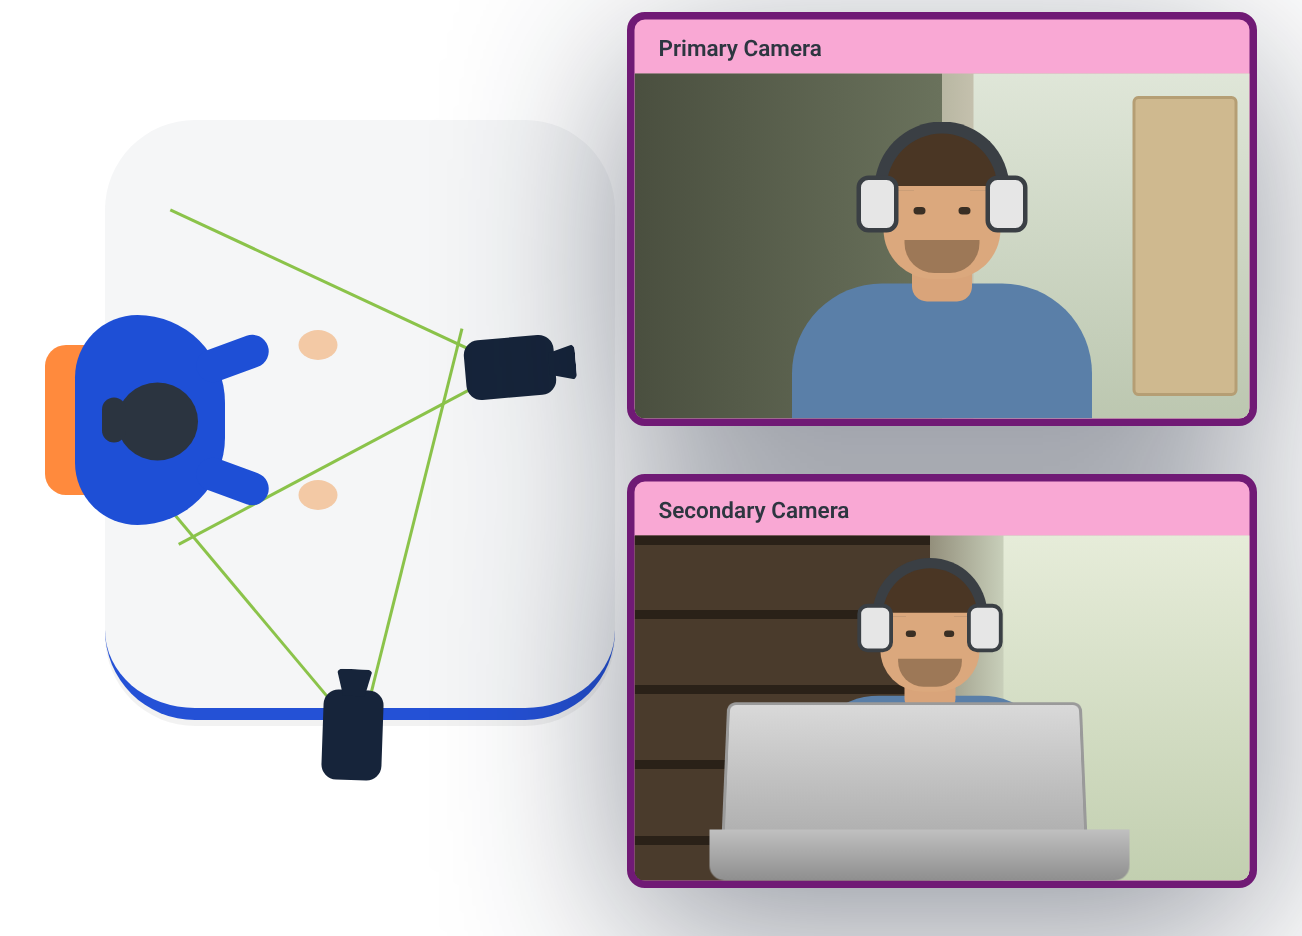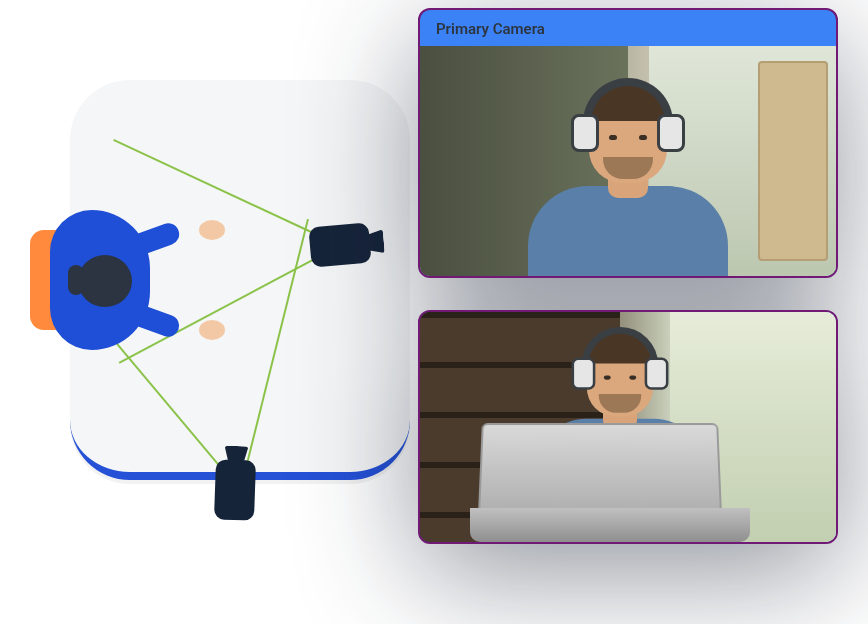--- a/index.html
+++ b/index.html
@@ -127,8 +127,8 @@
     filter: drop-shadow(0 30px 60px rgba(10,20,40,0.45));
   }
   .card {
-    background: #3b82f6;
-    border: 2px solid #701a75;
+    background: #f9a8d4;
+    border: 5px solid #701a75;
     border-radius: 12px;
     margin-bottom: 32px;
     overflow: hidden;

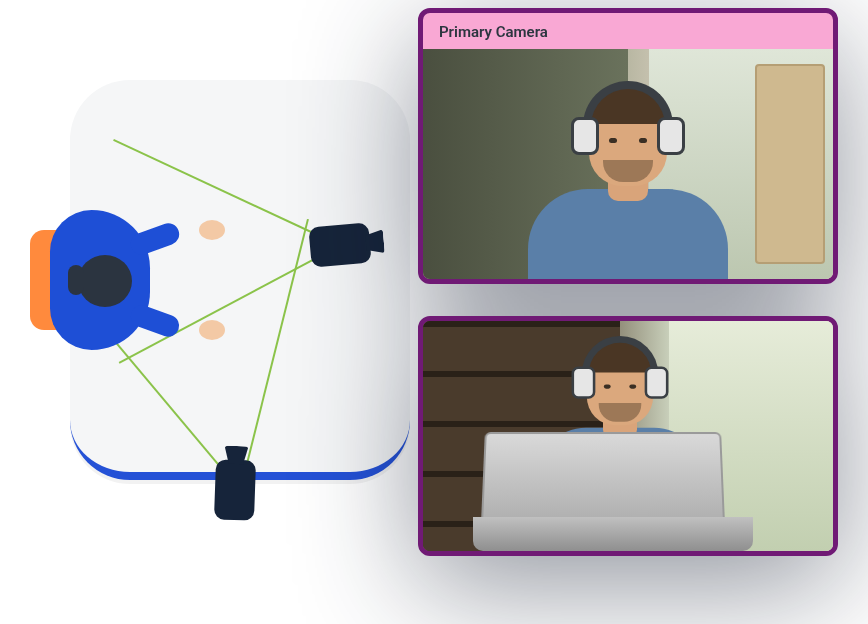--- a/index.html
+++ b/index.html
@@ -301,6 +301,7 @@
   </div>
 
   <div class="card">
+    <div class="card-label">Secondary Camera</div>
     <div class="feed feed-secondary">
       <div class="shelf"></div>
       <div class="window"></div>

